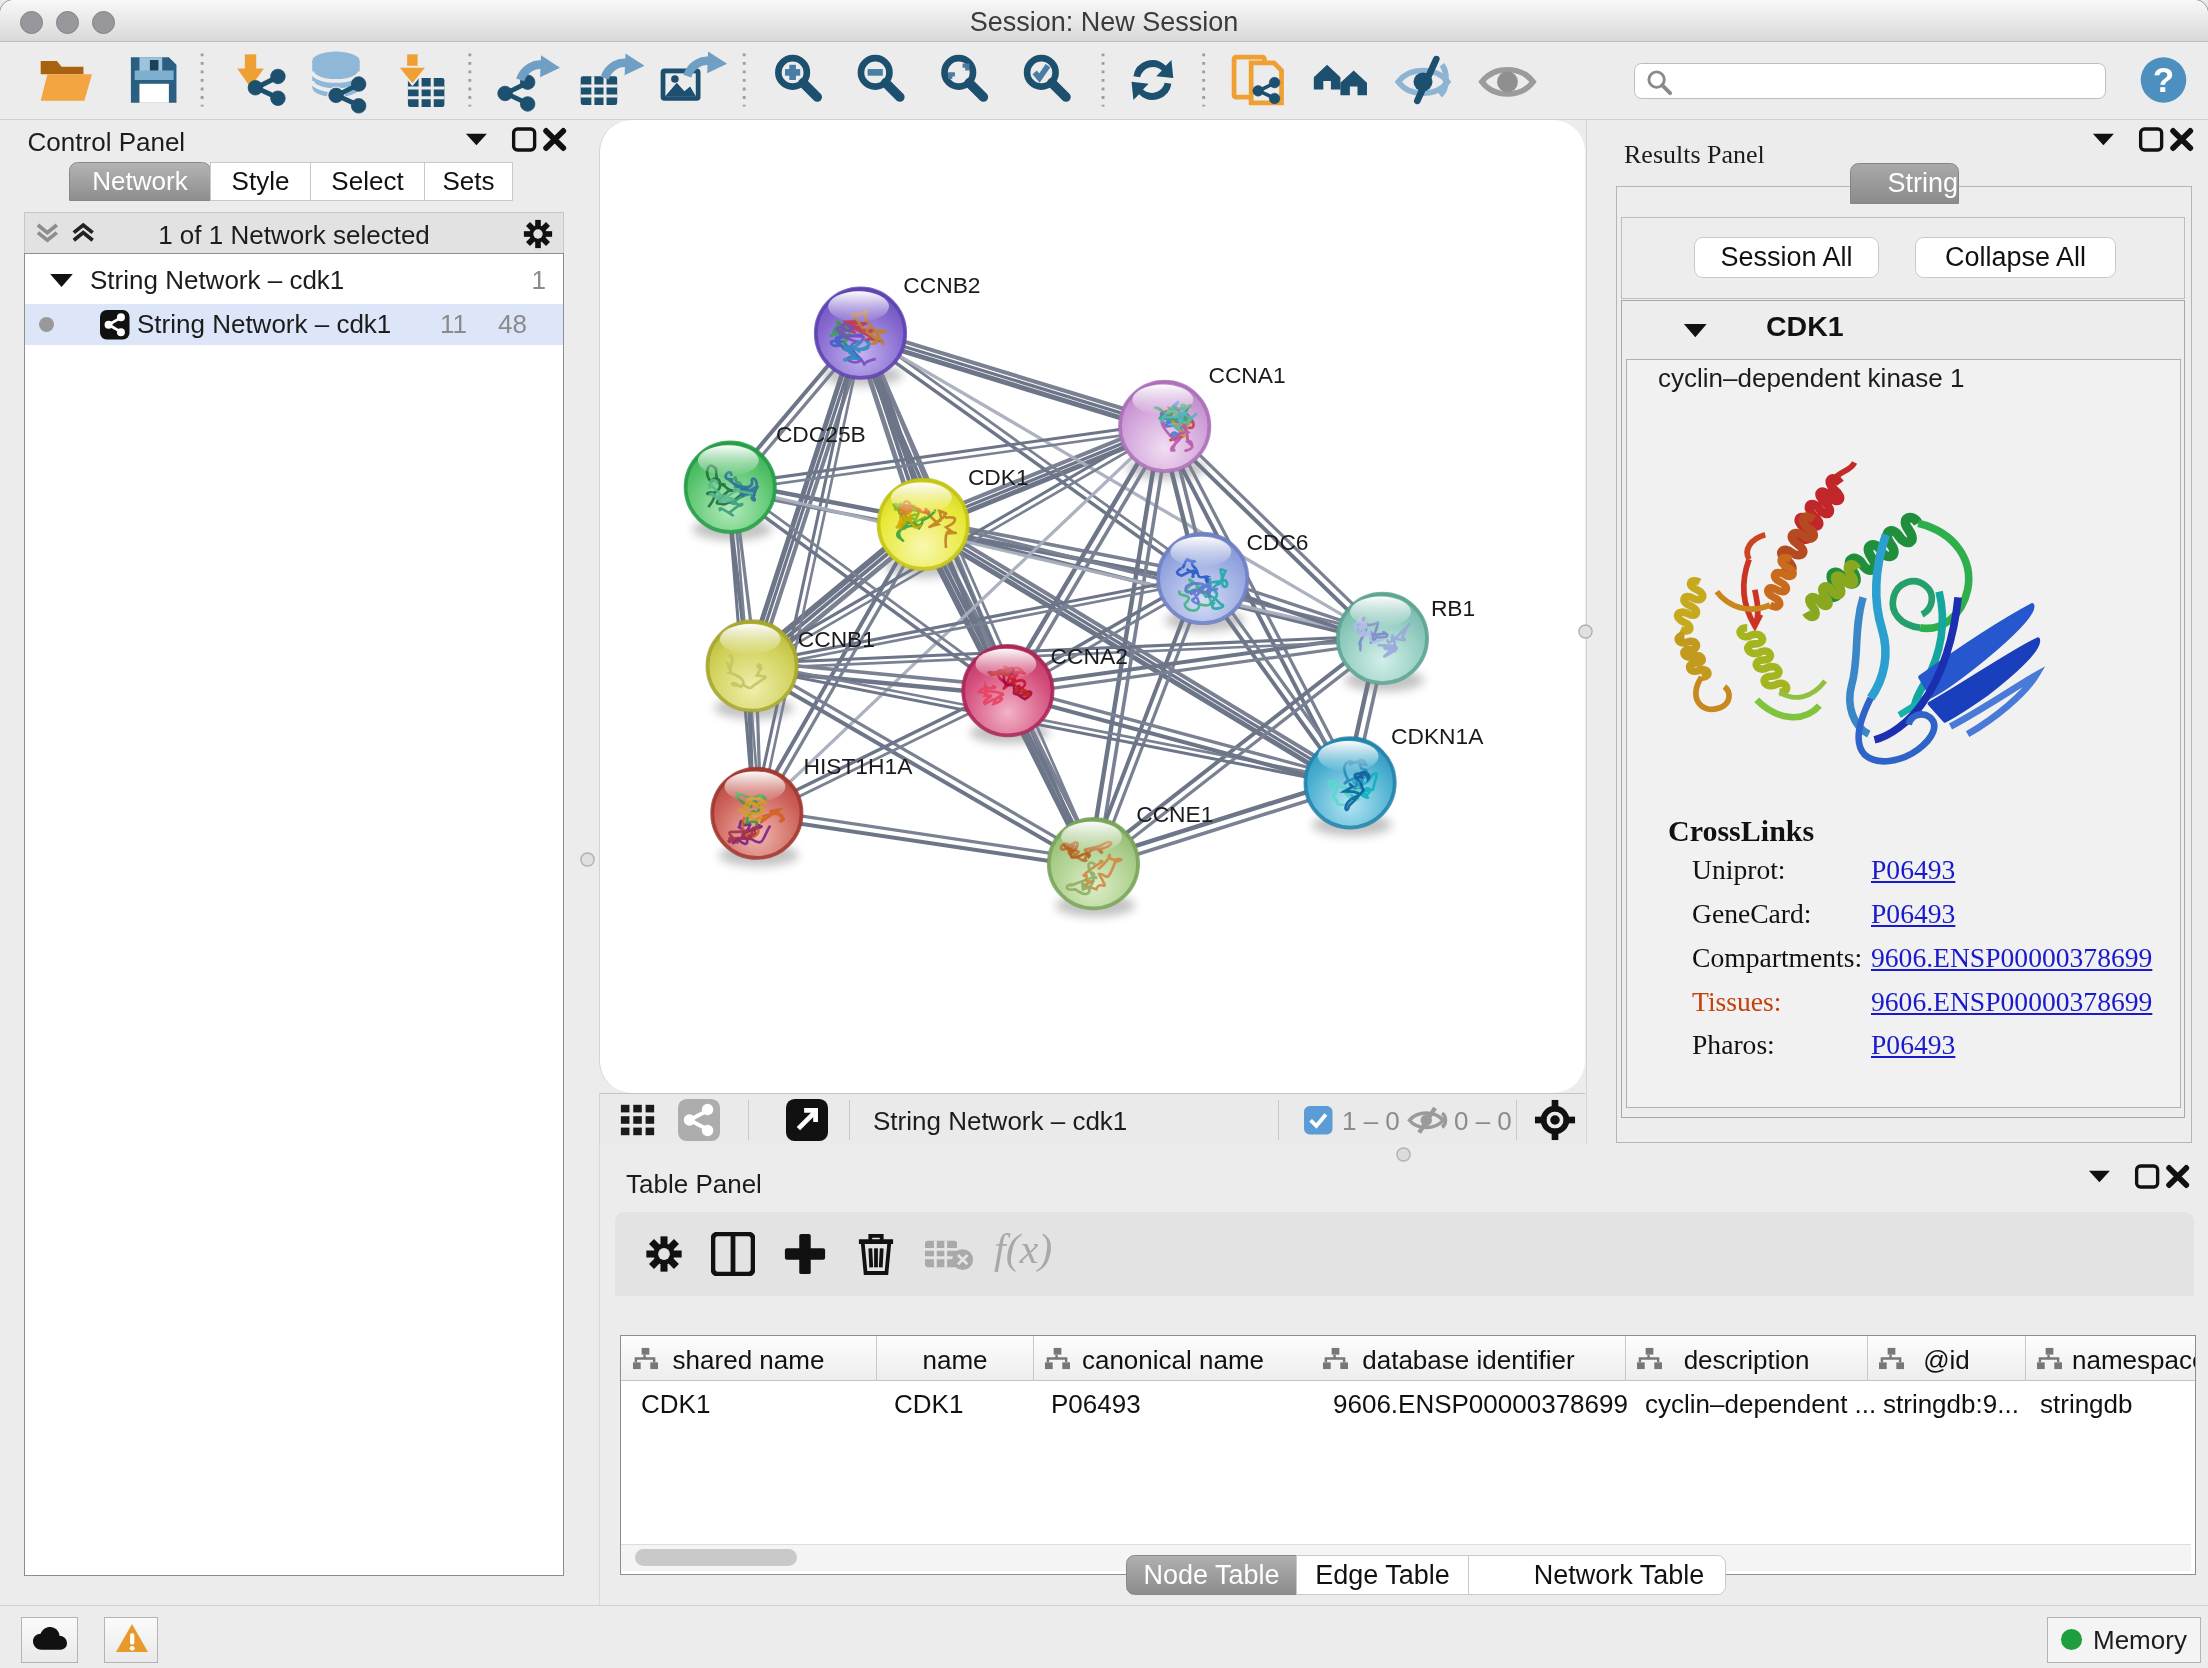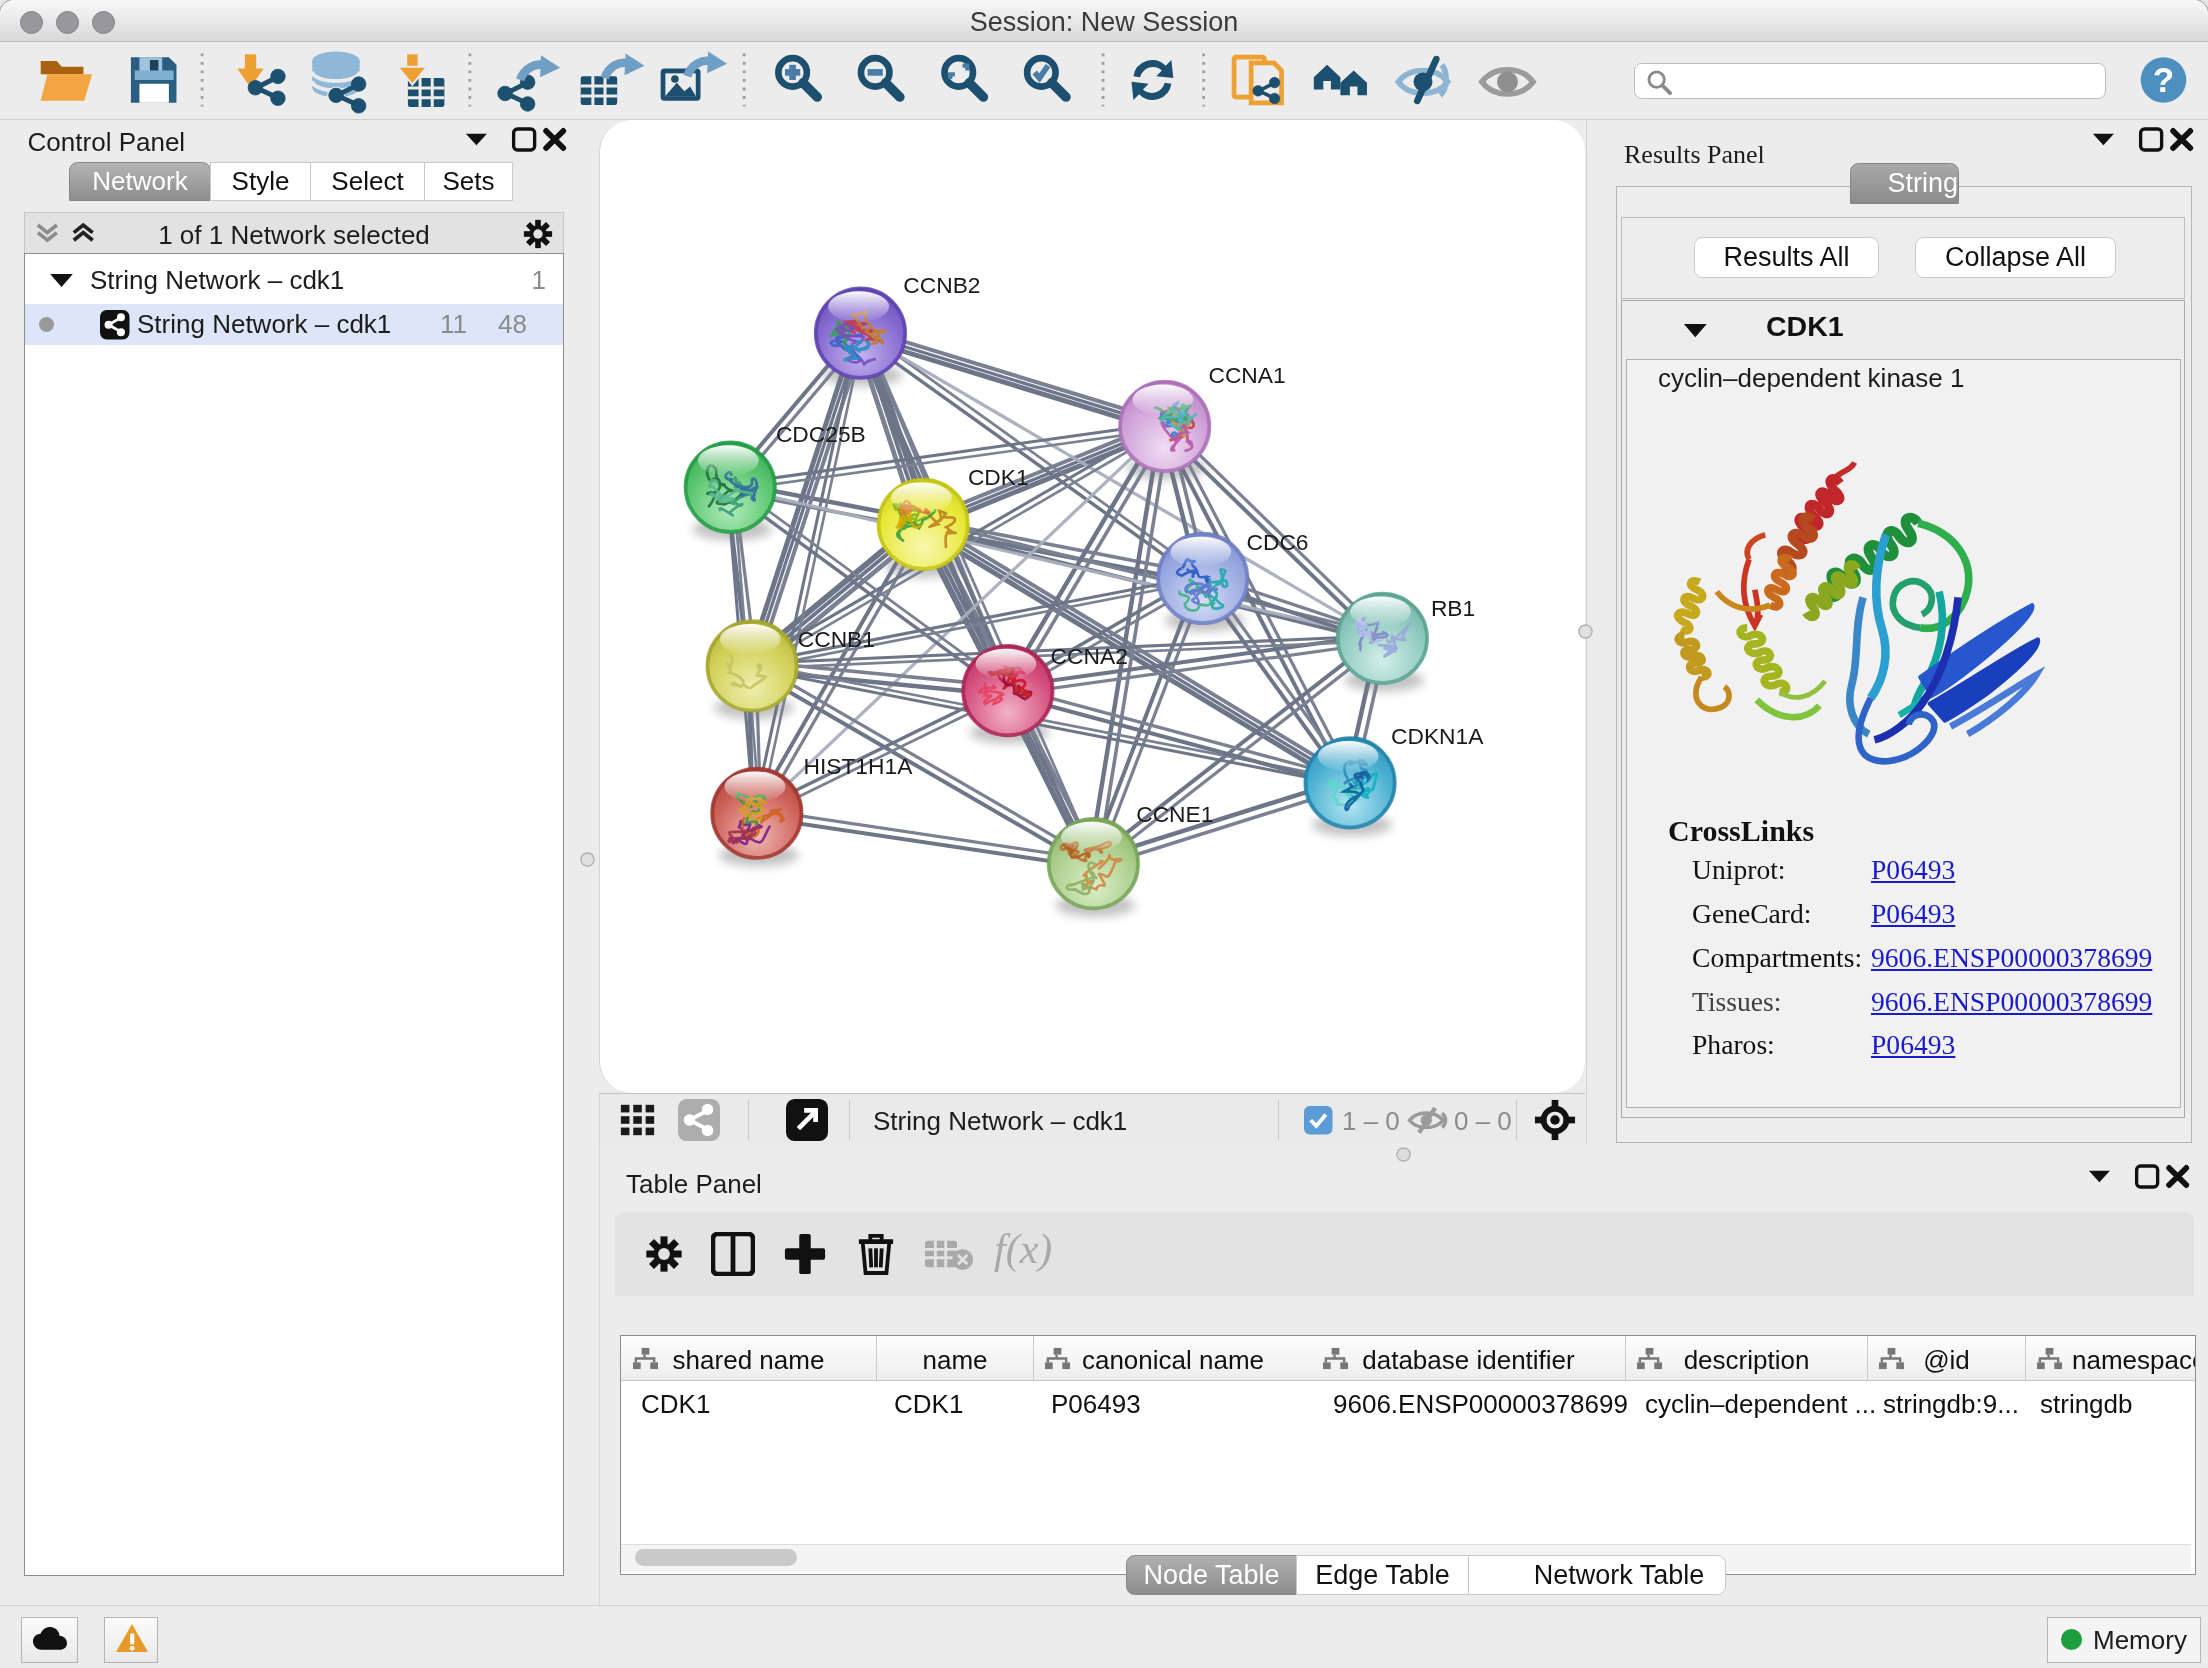--- a/index.html
+++ b/index.html
@@ -699,7 +699,7 @@
  <div class="rp-pane"></div>
  <div class="abs" style="left:263px;top:43px;width:107px;height:39px;background:linear-gradient(#a9a9a9,#8b8b8b);border:1px solid #858585;border-radius:8.6px 8.6px 0 0;color:#fff;font-size:27px;text-align:right;line-height:38px;">String</div>
  <div class="abs" style="left:34px;top:97px;width:562px;height:80px;background:#ededed;border:1.9px solid #bdbdbd;"></div>
- <div class="btn" style="left:107px;top:117px;width:183px;line-height:39px;">Results All</div>
+ <div class="btn" style="left:107px;top:117px;width:183px;line-height:39px;">Session All</div>
  <div class="btn" style="left:328px;top:117px;width:199px;line-height:39px;">Collapse All</div>
  <div class="abs" style="left:34px;top:180px;width:562px;height:816px;background:#ededed;border:1.9px solid #a8a8a8;"></div>
  <svg class="abs" style="left:95px;top:202px;" width="28.5" height="19" viewBox="0 0 30 20">

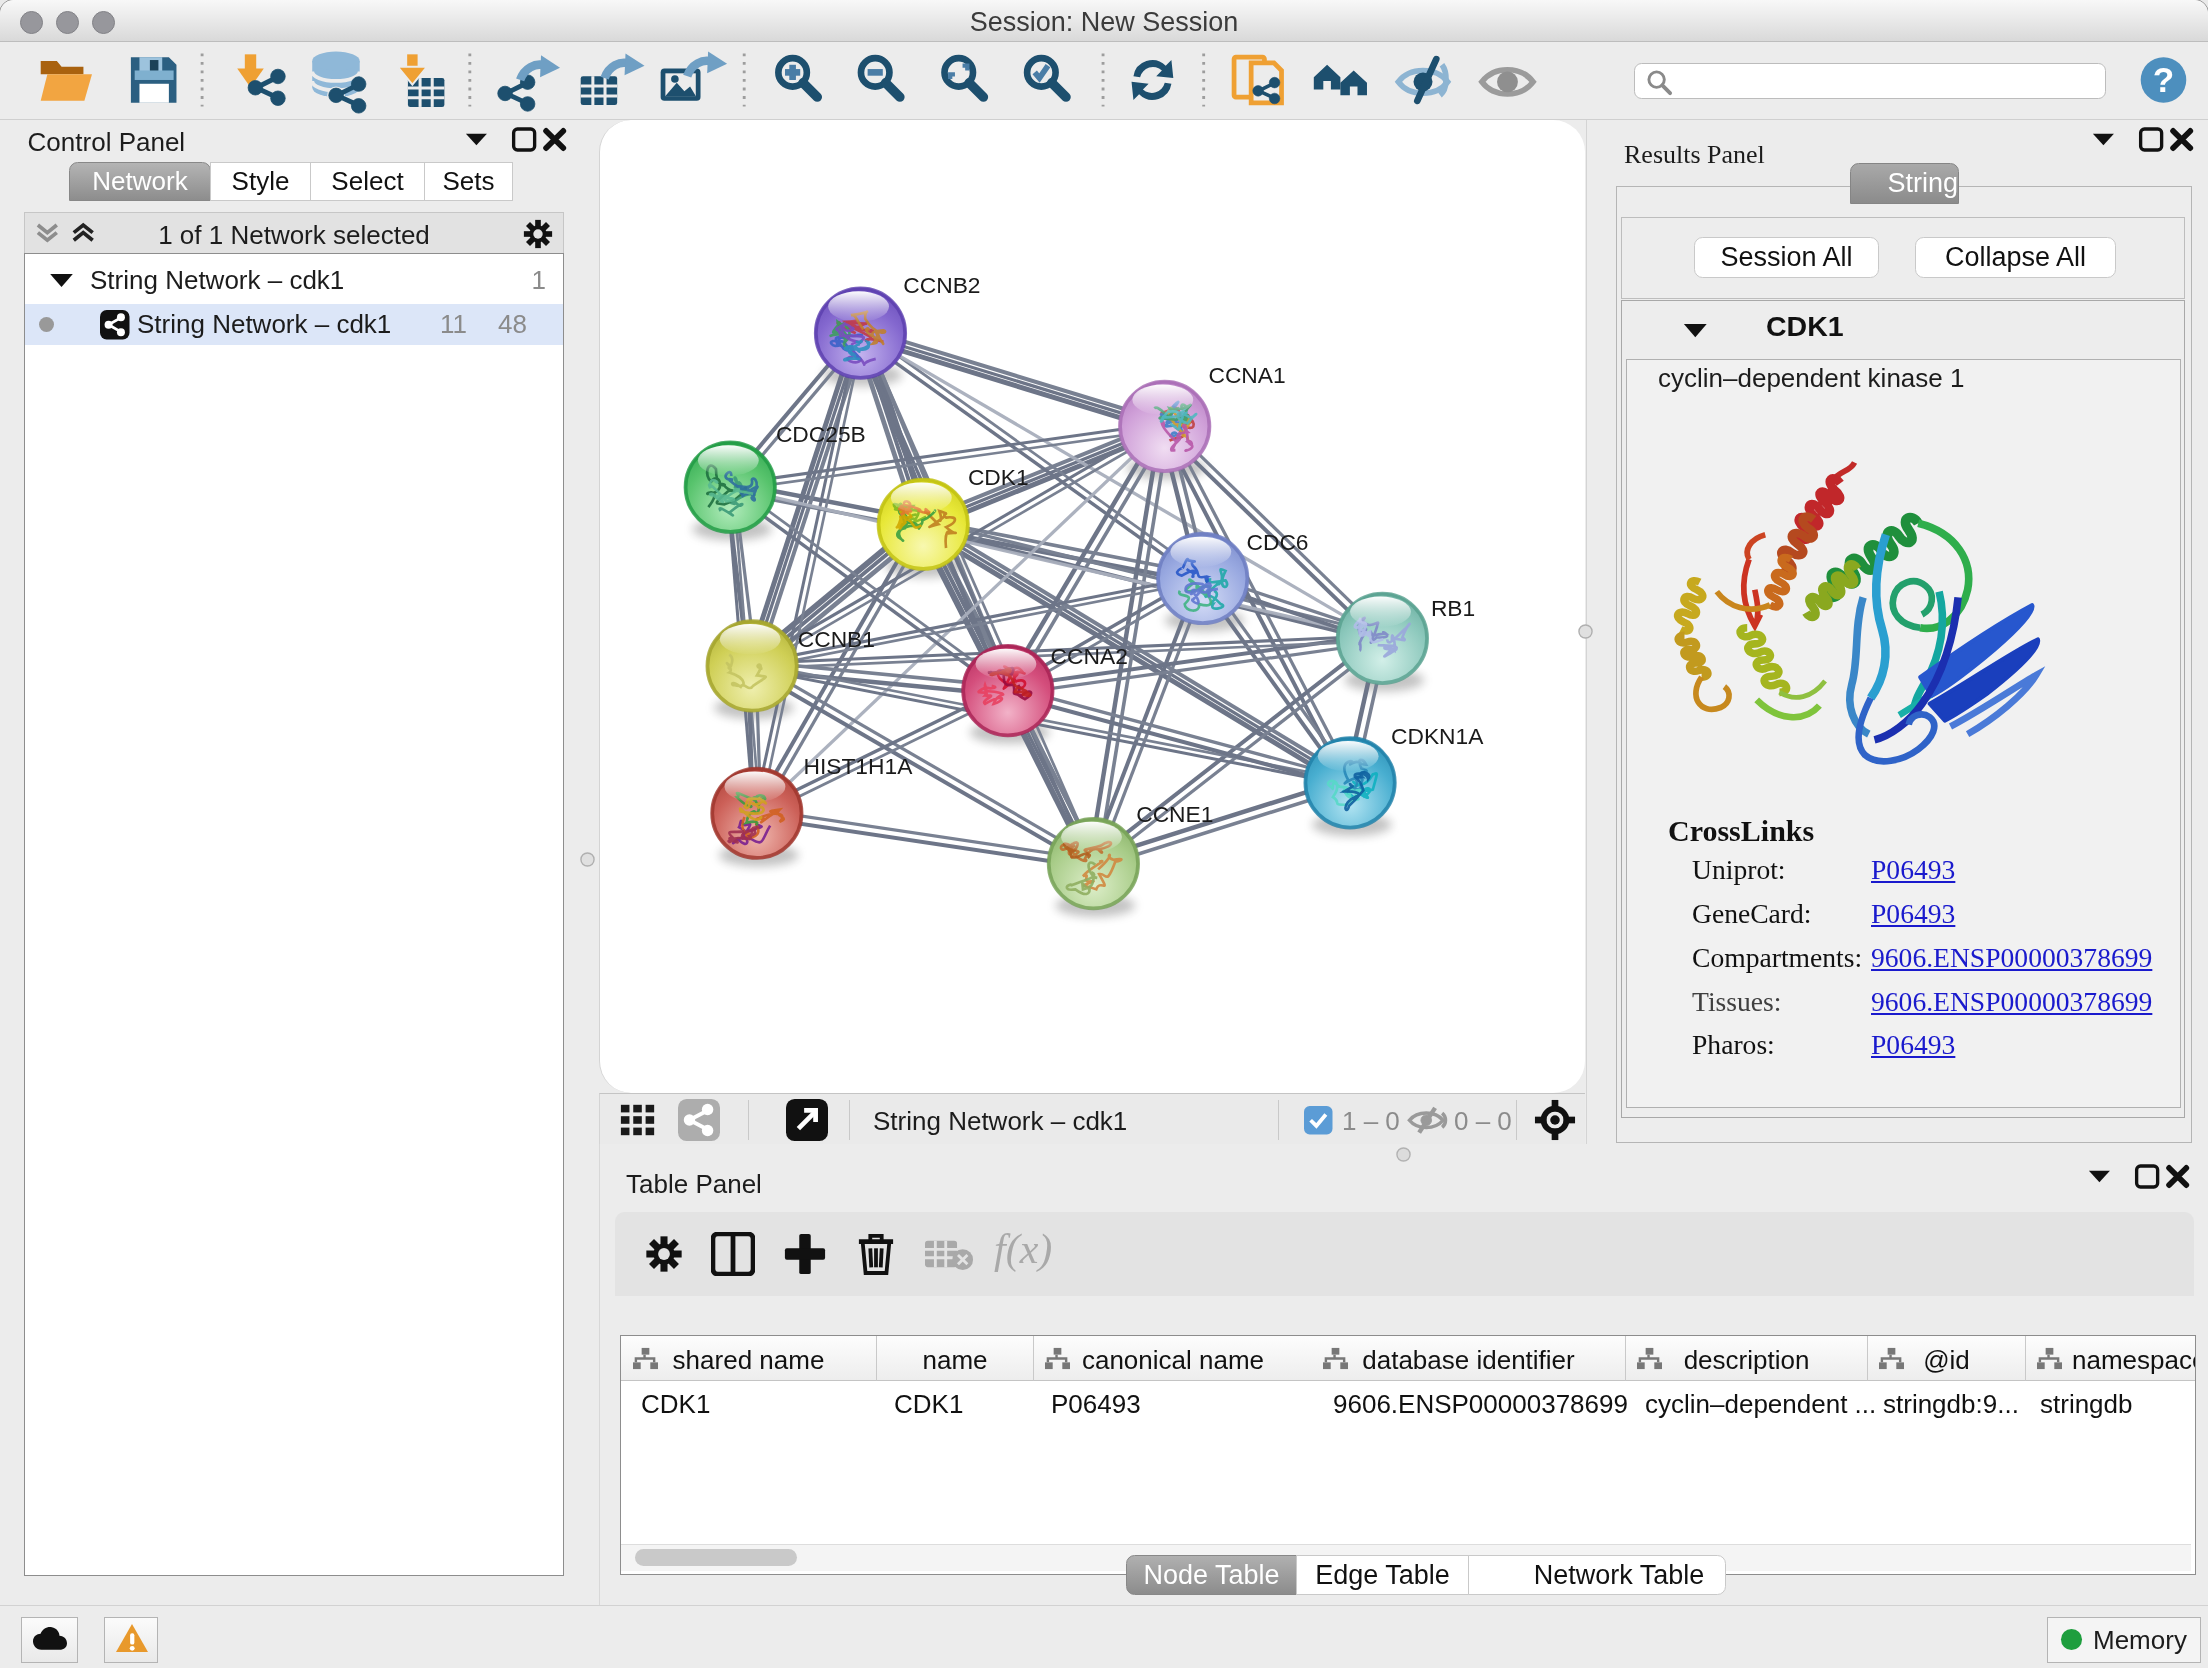--- a/index.html
+++ b/index.html
@@ -743,7 +743,7 @@
  <div class="abs" style="left:284px;top:778px;font-family:'Liberation Serif',serif;font-size:27.6px;"><a class="lnk">P06493</a></div>
  <div class="abs" style="left:105px;top:822px;font-family:'Liberation Serif',serif;font-size:27.6px;color:#111;">Compartments:</div>
  <div class="abs" style="left:284px;top:822px;font-family:'Liberation Serif',serif;font-size:27.6px;"><a class="lnk">9606.ENSP00000378699</a></div>
- <div class="abs" style="left:105px;top:866px;font-family:'Liberation Serif',serif;font-size:27.6px;color:#404040;">Tissues:</div>
+ <div class="abs" style="left:105px;top:866px;font-family:'Liberation Serif',serif;font-size:27.6px;color:#c2410c;">Tissues:</div>
  <div class="abs" style="left:284px;top:866px;font-family:'Liberation Serif',serif;font-size:27.6px;"><a class="lnk">9606.ENSP00000378699</a></div>
  <div class="abs" style="left:105px;top:909px;font-family:'Liberation Serif',serif;font-size:27.6px;color:#111;">Pharos:</div>
  <div class="abs" style="left:284px;top:909px;font-family:'Liberation Serif',serif;font-size:27.6px;"><a class="lnk">P06493</a></div>

